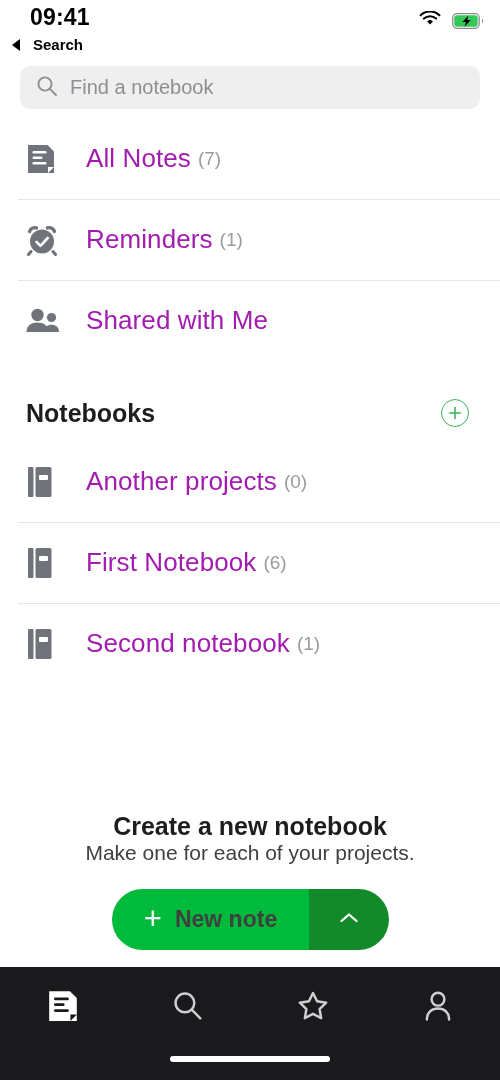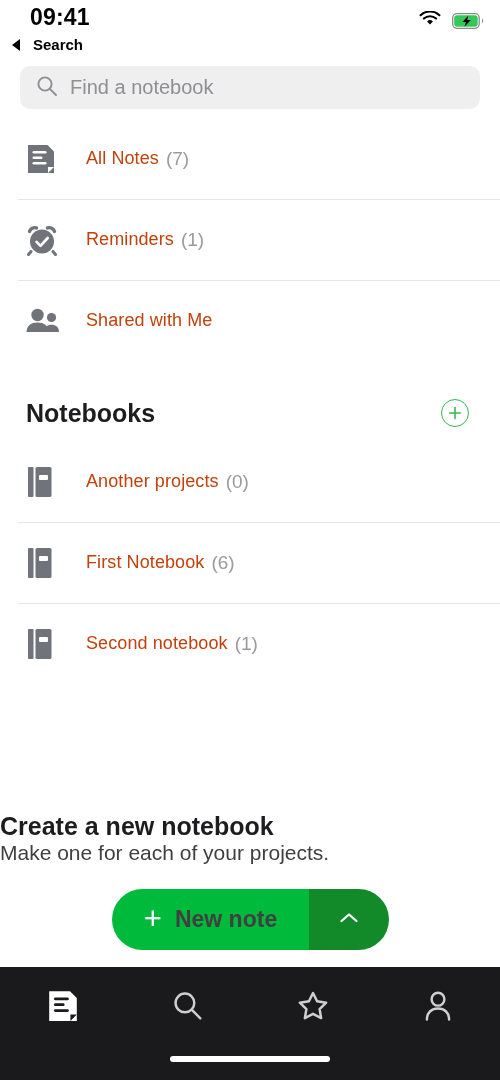--- a/index.html
+++ b/index.html
@@ -64,7 +64,7 @@
     width:40px; display:flex; align-items:center; justify-content:flex-start;
   }
   .row-label {
-    margin-left:20px; font-size:18px; color:#c2410c; letter-spacing:0.1px;
+    margin-left:20px; font-size:26px; color:#a21caf; letter-spacing:0.1px;
   }
   .row-count {
     margin-left:7px; font-size:19px; color:#9a9a9f;

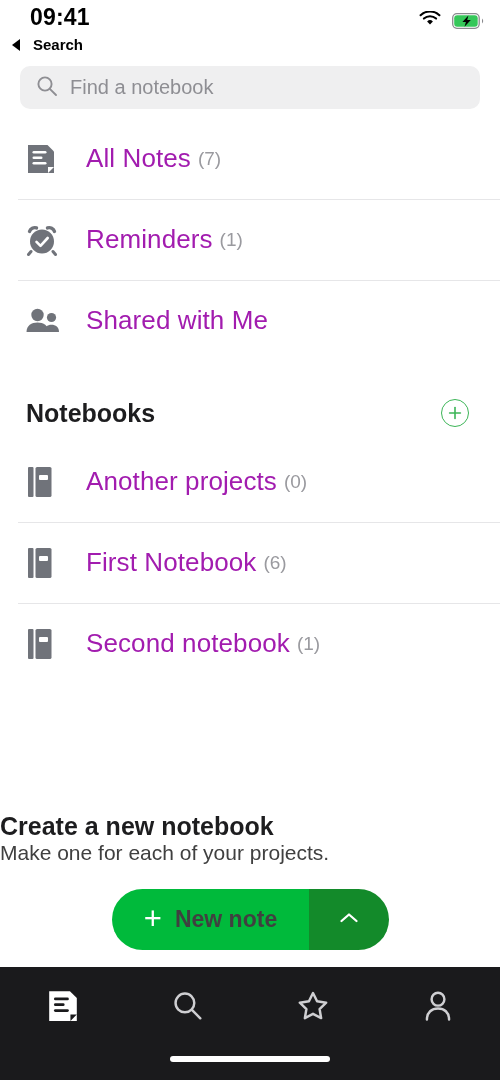--- a/index.html
+++ b/index.html
@@ -90,7 +90,7 @@
   }
 
   
-  .cta { position:absolute; left:0; top:812px; width:500px; }
+  .cta { position:absolute; left:0; top:812px; width:500px; text-align:center; }
   .cta-title { font-size:25px; font-weight:bold; color:#1d1d1f; }
   .cta-sub { font-size:21px; color:#404040; }
 

